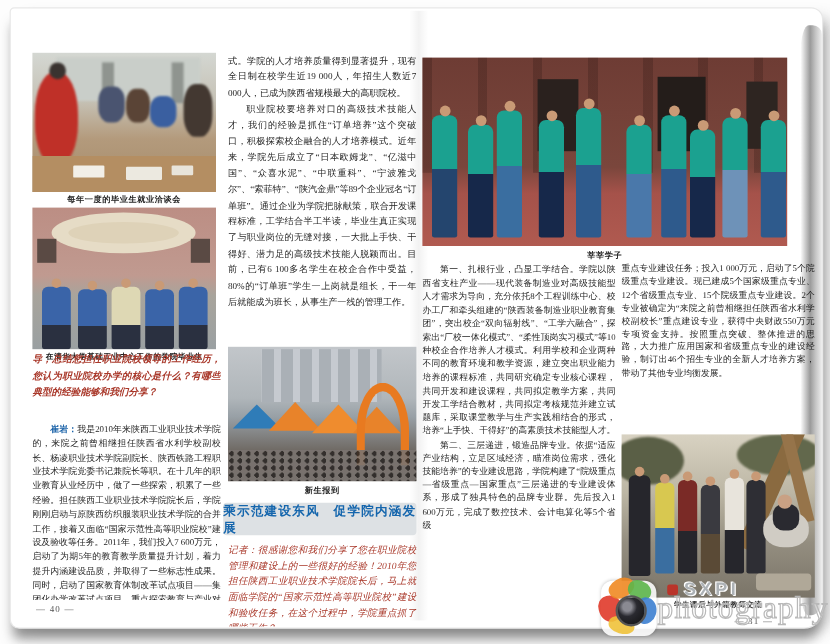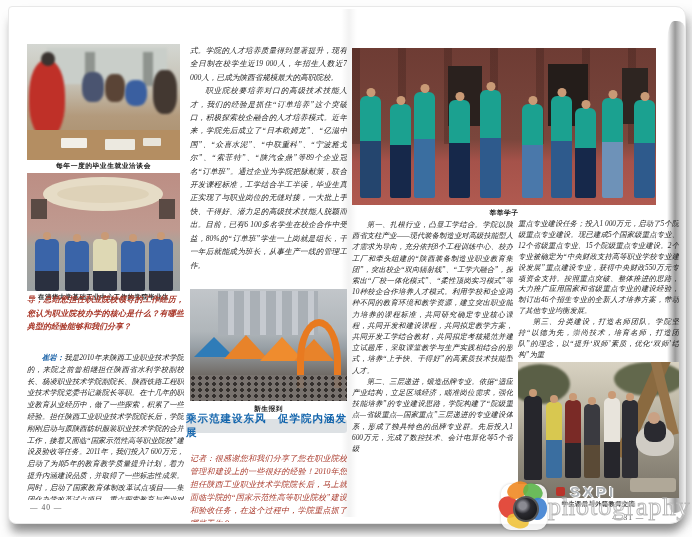--- a/index.html
+++ b/index.html
@@ -21,7 +21,7 @@
   .colL{font-size:7.4px;line-height:11.8px;}
   .colM{font-size:7.6px;line-height:13.4px;}
   .colR{font-size:7.35px;line-height:11.2px;}
-  .para{margin:0;text-indent:2em;font-style:italic;}
+  .para{margin:0;text-indent:2em;}
   .para.noindent{text-indent:0;}
   .speaker{color:#1a62a8;font-weight:bold;}
   .question{position:absolute;color:#a9382a;font-style:italic;text-align:justify;overflow:hidden;

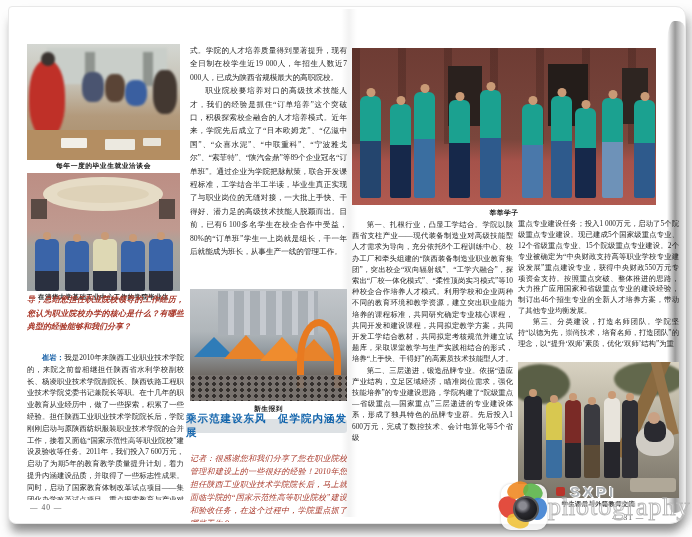--- a/index.html
+++ b/index.html
@@ -159,7 +159,7 @@
   </div>
 
   <div class="bodytxt colR" style="left:518px;top:219px;width:161px;height:142px;line-height:10.9px;">
-    <p class="para noindent">重点专业建设任务；投入1 000万元，启动了5个院级重点专业建设。现已建成5个国家级重点专业、12个省级重点专业、15个院级重点专业建设。2个专业被确定为“中央财政支持高等职业学校专业建设发展”重点建设专业，获得中央财政550万元专项资金支持。按照重点突破、整体推进的思路，大力推广应用国家和省级重点专业的建设经验，制订出46个招生专业的全新人才培养方案，带动了其他专业均衡发展。</p>
+    <p class="para noindent">重点专业建设任务；投入1 000万元，启动了5个院级重点专业建设。现已建成5个国家级重点专业、12个省级重点专业、15个院级重点专业建设。2个专业被确定为“来院之前曾相继担任陕西省水利学校副校长”重点建设专业，获得中央财政550万元专项资金支持。按照重点突破、整体推进的思路，大力推广应用国家和省级重点专业的建设经验，制订出46个招生专业的全新人才培养方案，带动了其他专业均衡发展。</p>
     <p class="para">第三、分类建设，打造名师团队。学院坚持“以德为先，崇尚技术，培育名师，打造团队”的理念，以“提升‘双师’素质，优化‘双师’结构”为重</p>
   </div>
 

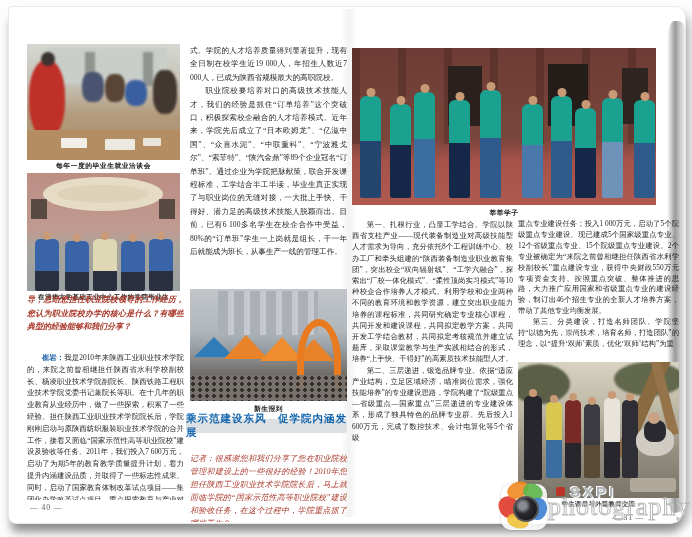--- a/index.html
+++ b/index.html
@@ -160,7 +160,6 @@
 
   <div class="bodytxt colR" style="left:518px;top:219px;width:161px;height:142px;line-height:10.9px;">
     <p class="para noindent">重点专业建设任务；投入1 000万元，启动了5个院级重点专业建设。现已建成5个国家级重点专业、12个省级重点专业、15个院级重点专业建设。2个专业被确定为“来院之前曾相继担任陕西省水利学校副校长”重点建设专业，获得中央财政550万元专项资金支持。按照重点突破、整体推进的思路，大力推广应用国家和省级重点专业的建设经验，制订出46个招生专业的全新人才培养方案，带动了其他专业均衡发展。</p>
-    <p class="para">第三、分类建设，打造名师团队。学院坚持“以德为先，崇尚技术，培育名师，打造团队”的理念，以“提升‘双师’素质，优化‘双师’结构”为重</p>
   </div>
 
   <div class="photo" style="left:518px;top:362px;width:161px;height:136px;

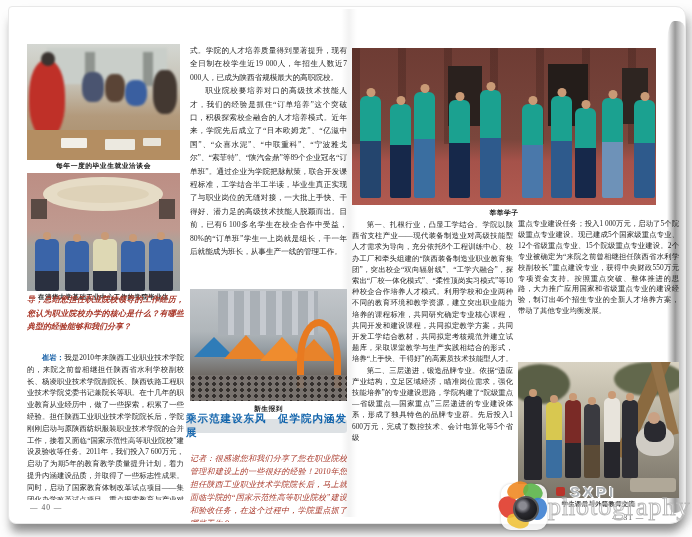--- a/index.html
+++ b/index.html
@@ -124,7 +124,7 @@
   </div>
   <div class="caption" style="left:190px;top:404px;width:157px;">新生报到</div>
 
-  <div class="titlebox" style="left:186px;top:419px;width:161px;height:14px;">
+  <div class="titlebox" style="left:186px;top:419px;width:161px;height:27px;">
     <span class="t">乘示范建设东风　促学院内涵发展</span>
   </div>
 

